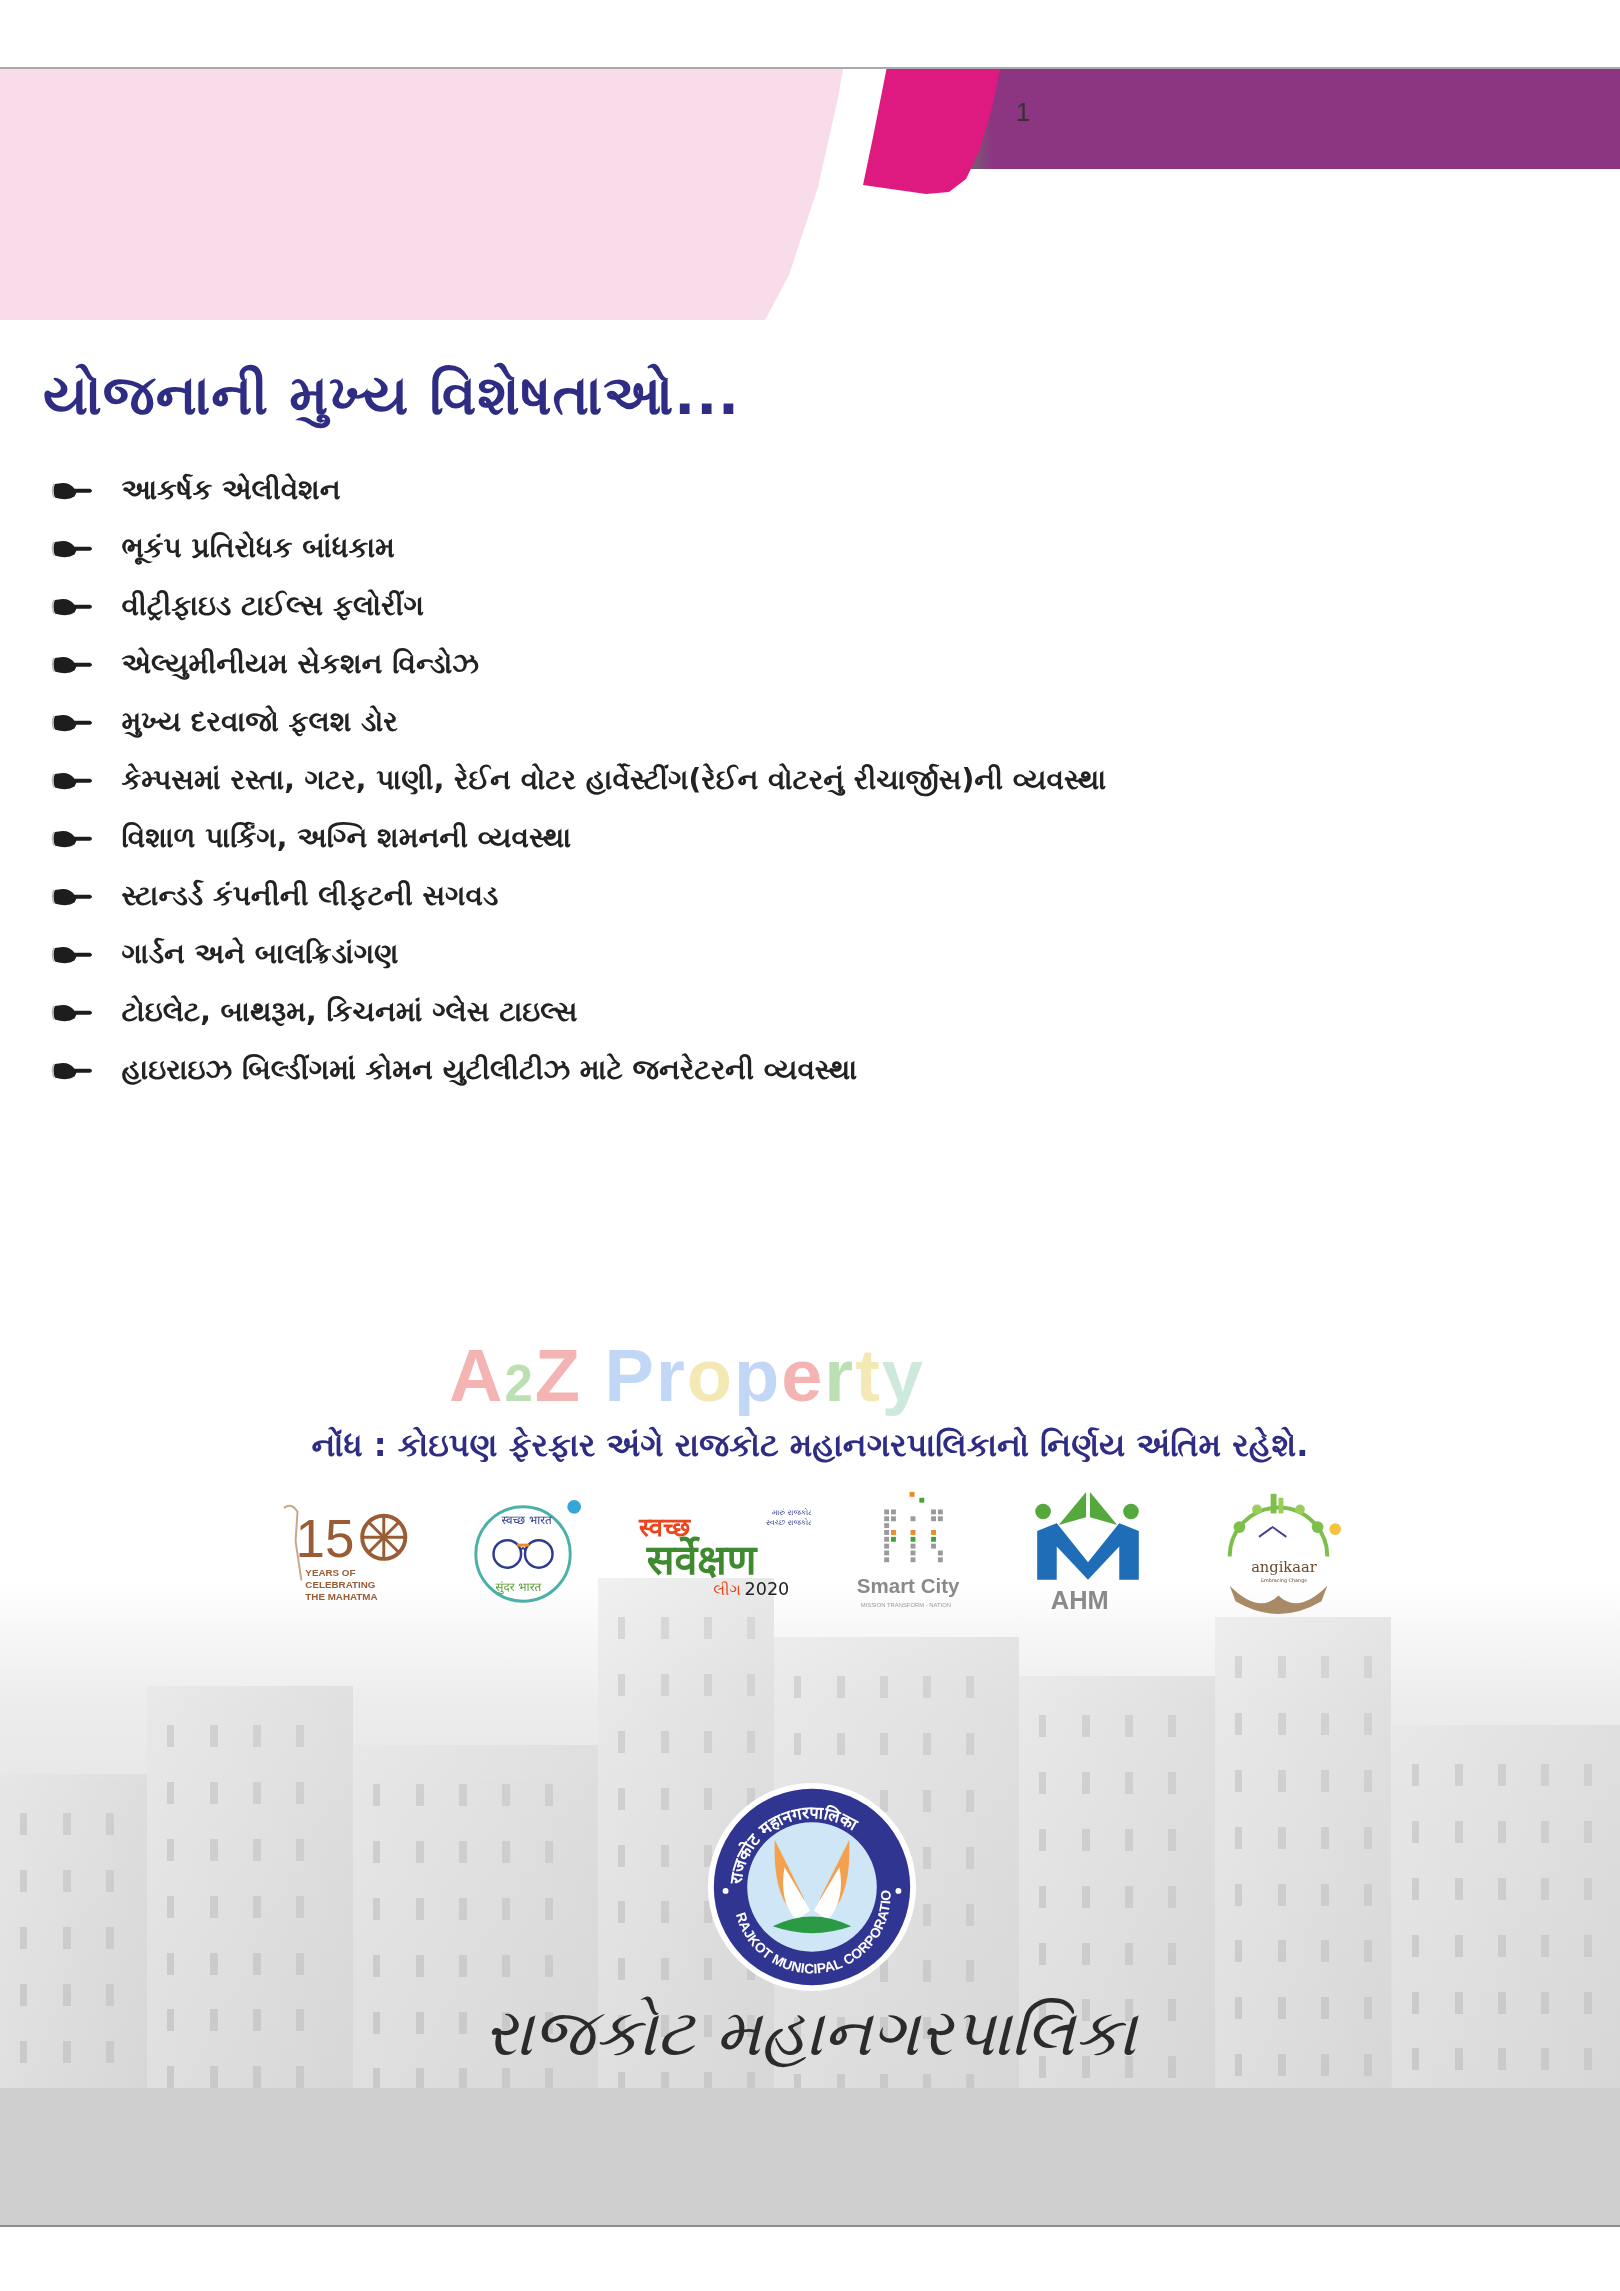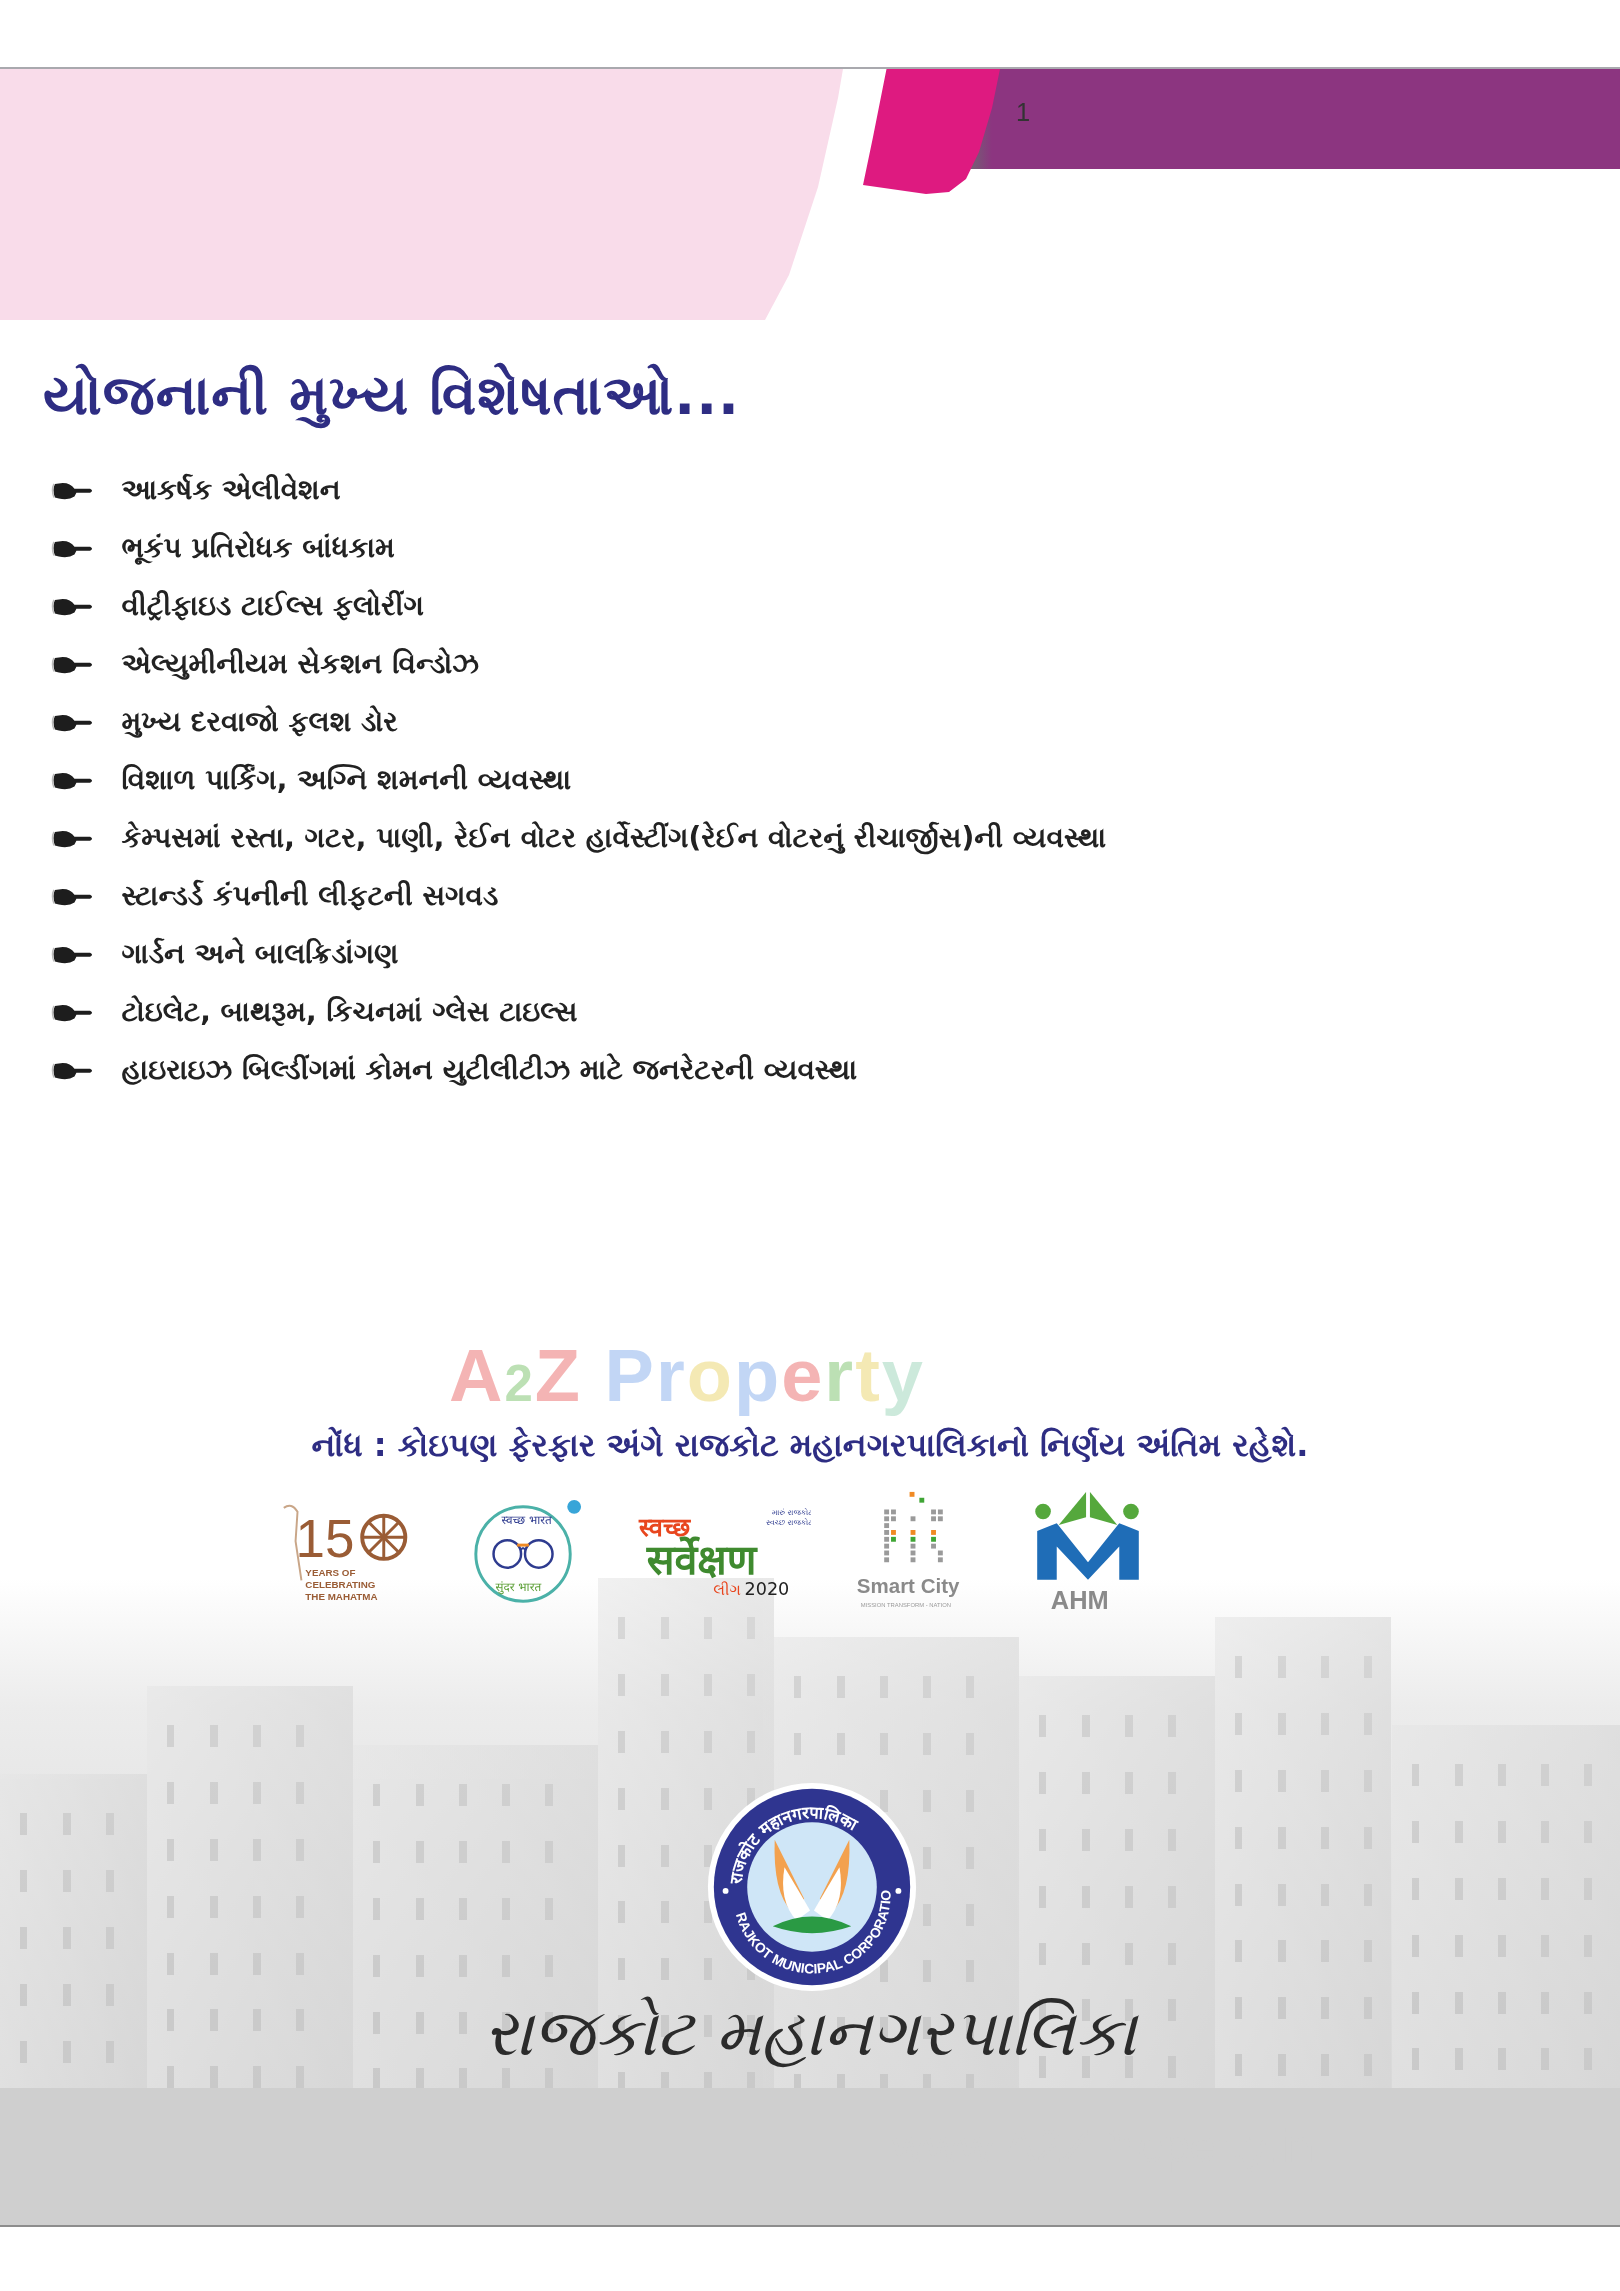--- a/index.html
+++ b/index.html
@@ -122,16 +122,16 @@
             <path d="M3 6 q-3 6 0 14" stroke="#bbb" stroke-width="1.5" fill="none"></path>
           </svg>
         </span>
+        <span>કેમ્પસમાં રસ્તા, ગટર, પાણી, રેઈન વોટર હાર્વેસ્ટીંગ(રેઈન વોટરનું રીચાર્જીસ)ની વ્યવસ્થા</span>
+      </li>
+    <li class="feat-item">
+        <span class="hand">
+          <svg width="43" height="23.5" viewBox="0 0 44 24">
+            <path d="M4 6 q-3 6 0 14 l4 1 q10 2 16 -2 l2 -4 l14 0 q4 -2 0 -4 l-16 0 q-4 -6 -12 -6 z" fill="#1d1d1d"></path>
+            <path d="M3 6 q-3 6 0 14" stroke="#bbb" stroke-width="1.5" fill="none"></path>
+          </svg>
+        </span>
         <span>વિશાળ પાર્કિંગ, અગ્નિ શમનની વ્યવસ્થા</span>
-      </li>
-    <li class="feat-item">
-        <span class="hand">
-          <svg width="43" height="23.5" viewBox="0 0 44 24">
-            <path d="M4 6 q-3 6 0 14 l4 1 q10 2 16 -2 l2 -4 l14 0 q4 -2 0 -4 l-16 0 q-4 -6 -12 -6 z" fill="#1d1d1d"></path>
-            <path d="M3 6 q-3 6 0 14" stroke="#bbb" stroke-width="1.5" fill="none"></path>
-          </svg>
-        </span>
-        <span>કેમ્પસમાં રસ્તા, ગટર, પાણી, રેઈન વોટર હાર્વેસ્ટીંગ(રેઈન વોટરનું રીચાર્જીસ)ની વ્યવસ્થા</span>
       </li>
     <li class="feat-item">
         <span class="hand">

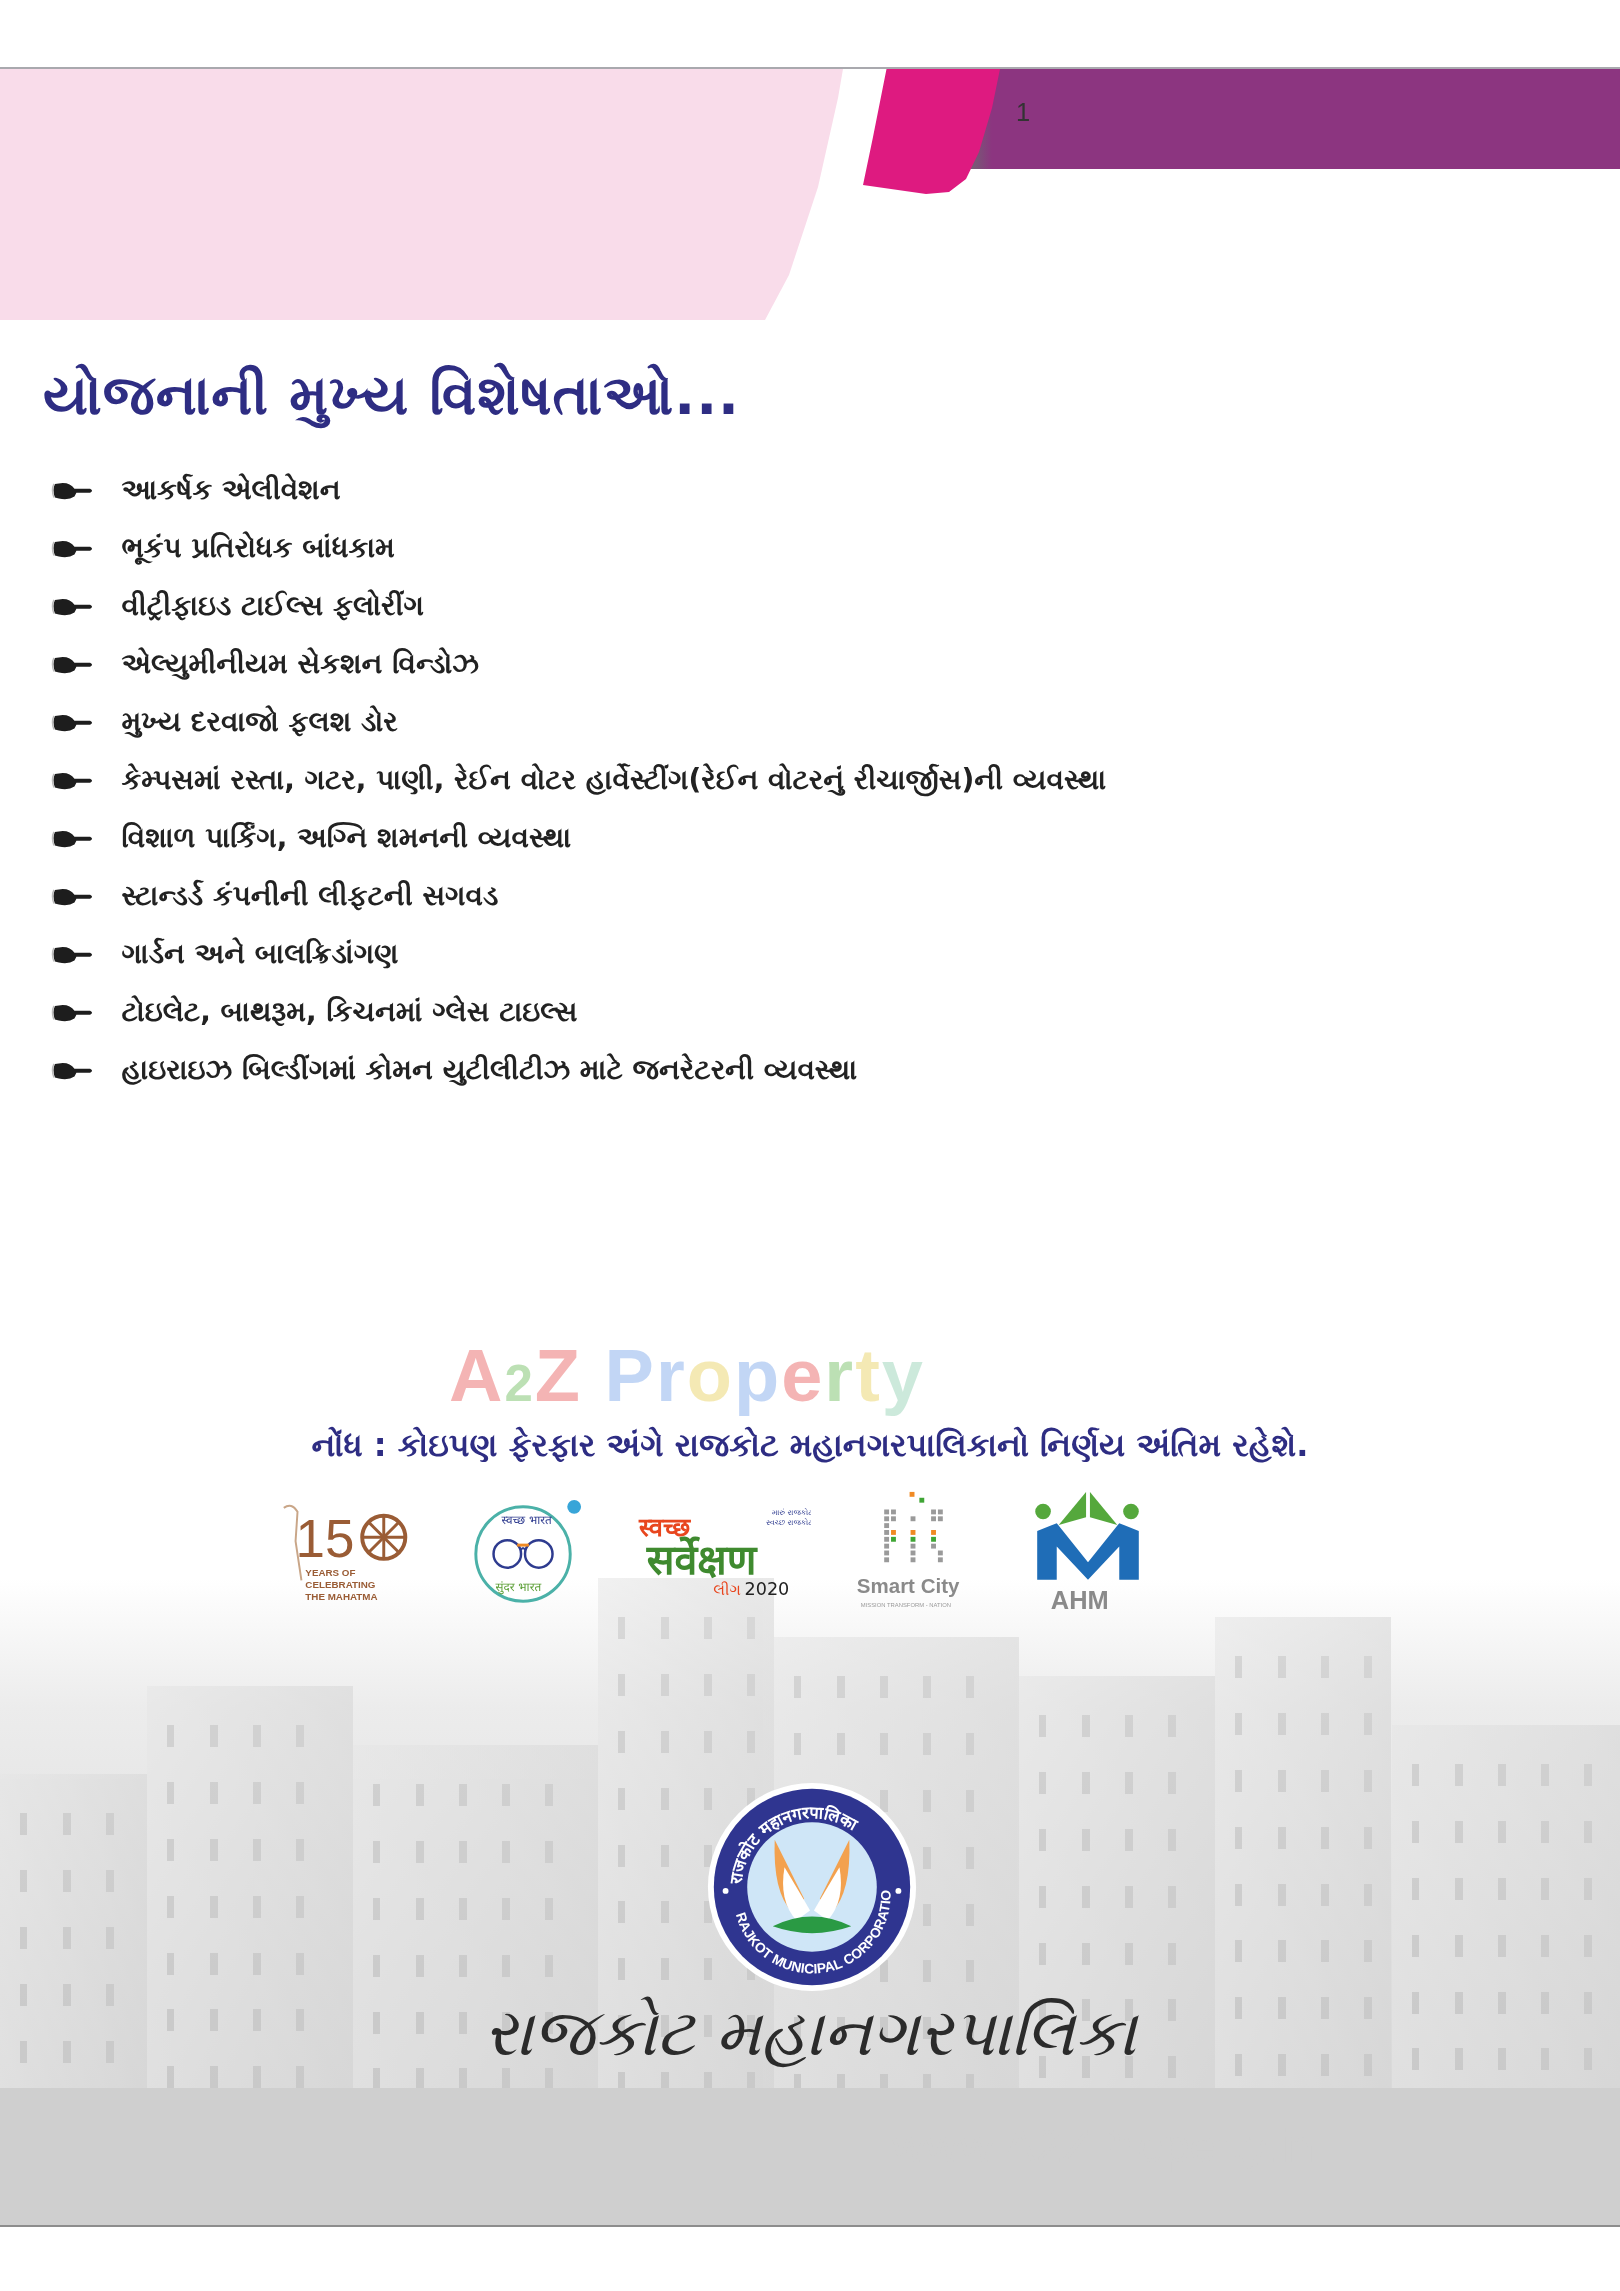--- a/index.html
+++ b/index.html
@@ -549,6 +549,22 @@
         <text x="22" y="124" font-size="26" font-weight="bold" fill="#8a8a8a" font-family="Liberation Sans, sans-serif">AHM</text>
       </svg>
     </div>
+    <div class="logo" style="left:1210px;width:137px">
+      <svg width="137" height="127" viewBox="0 0 140 130">
+        <path d="M20 70 a50 50 0 0 1 100 0" fill="none" stroke="#7cbf4a" stroke-width="4"></path>
+        <circle cx="30" cy="40" r="6" fill="#7cbf4a"></circle>
+          <circle cx="48" cy="22" r="5" fill="#9acd5a"></circle>
+          <circle cx="92" cy="22" r="5" fill="#9acd5a"></circle>
+          <circle cx="110" cy="40" r="6" fill="#7cbf4a"></circle>
+        <rect x="62" y="6" width="6" height="20" fill="#7cbf4a"></rect>
+          <rect x="70" y="10" width="5" height="16" fill="#9acd5a"></rect>
+        <circle cx="128" cy="42" r="6" fill="#f6c23e"></circle>
+        <path d="M50 50 l14 -10 l14 10" fill="none" stroke="#4a3f8e" stroke-width="2"></path>
+        <text x="42" y="86" font-size="15" fill="#6a4a2e" font-family="DejaVu Serif, serif">angikaar</text>
+        <text x="52" y="96" font-size="5" fill="#6a4a2e">Embracing Change</text>
+        <path d="M20 100 q30 30 50 10 q20 20 50 -10 l-6 16 q-44 26 -88 0 z" fill="#a88a67"></path>
+      </svg>
+    </div>
   </div>
 
   <div class="seal">

